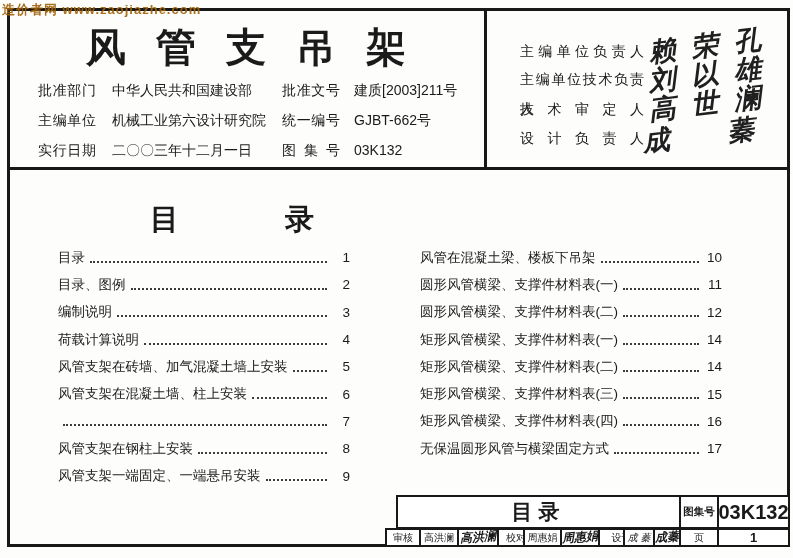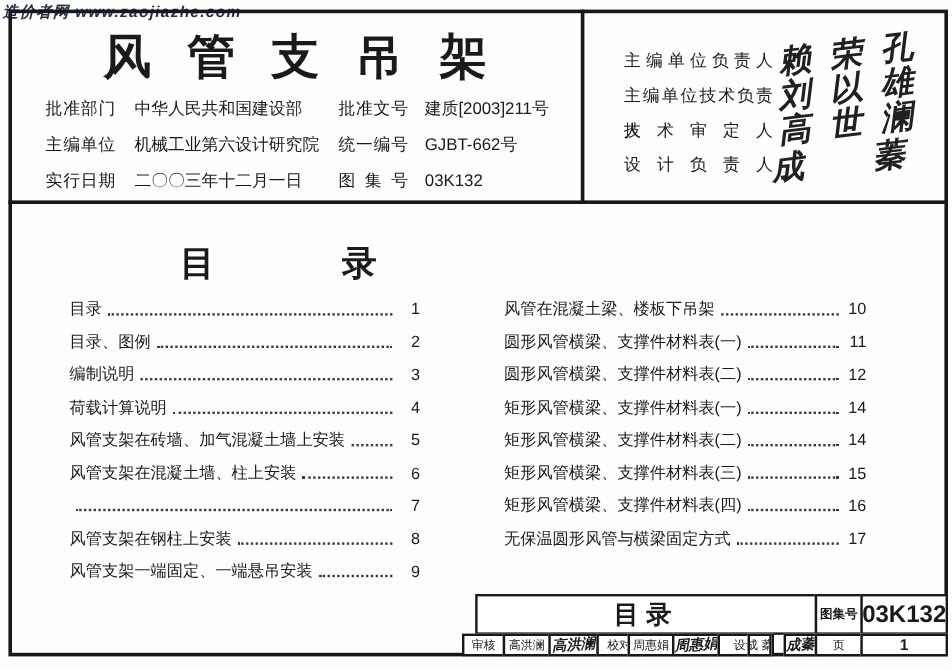--- a/index.html
+++ b/index.html
@@ -15,7 +15,7 @@
   }
   .watermark {
     position:absolute; left:2px; top:1px; font-size:13px; font-weight:bold;
-    color:#0f172a; letter-spacing:1px; white-space:nowrap; opacity:0.9; z-index:5;font-style:italic;
+    color:#a16207; letter-spacing:1px; white-space:nowrap; opacity:0.9; z-index:5;
   }
   .doc-title {
     position:absolute; left:86px; top:20px; font-size:40px; font-weight:bold;

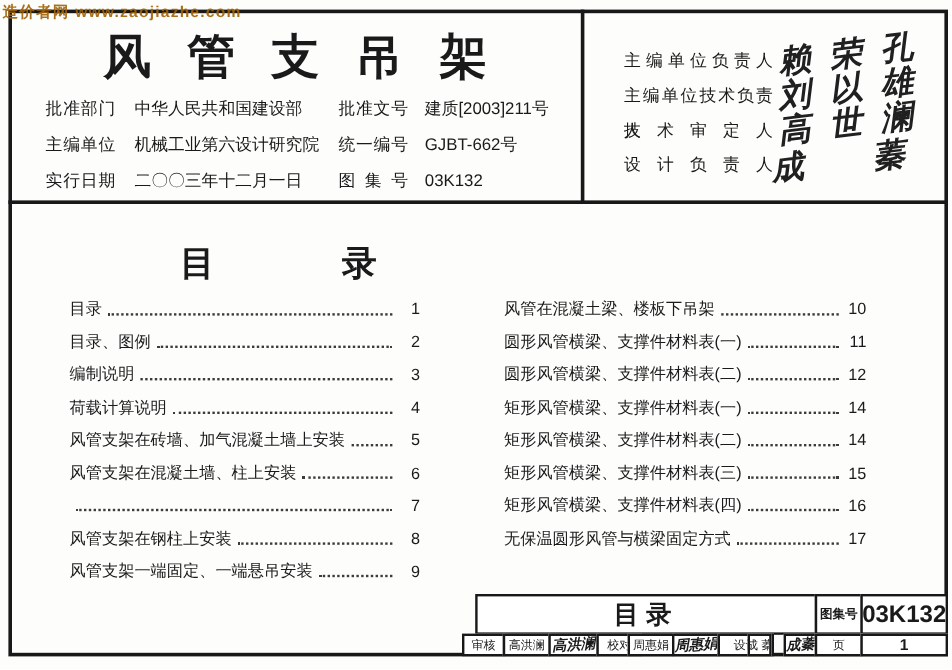--- a/index.html
+++ b/index.html
@@ -68,7 +68,7 @@
   .c-n2 { left:523px; width:39px; }
   .c-s2 { left:560px; width:40px; }
   .c-l3 { left:598px; width:47px; }
-  .c-n3 { left:623px; width:20px; }
+  .c-n3 { left:623px; width:32px;font-style:italic; }
   .c-s3 { left:653px; width:28px; }
   .c-pl { left:679px; width:40px; }
   .c-pn { left:717px; width:73px; font-size:13px; font-weight:bold; }

